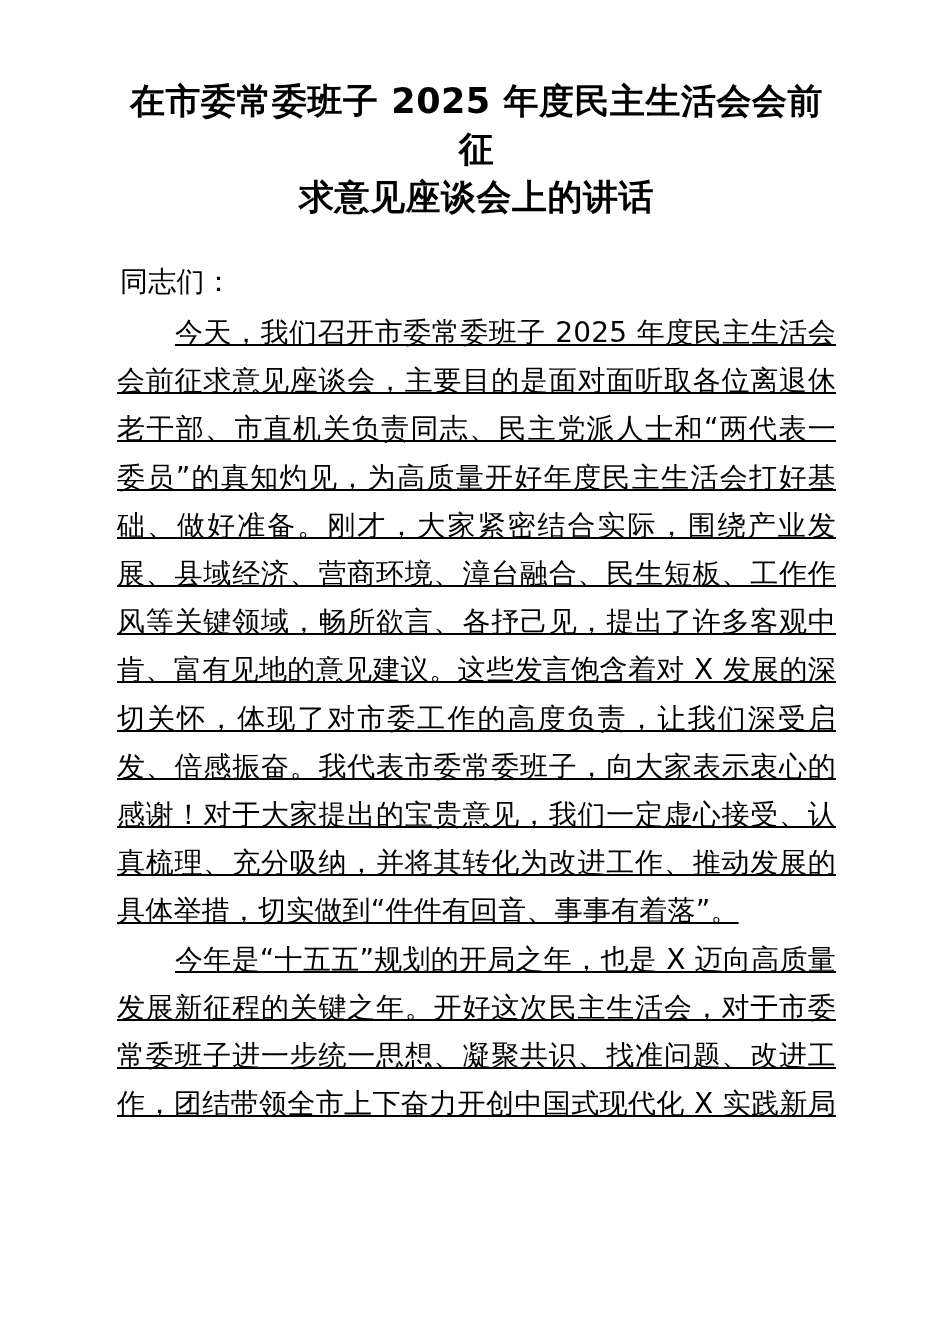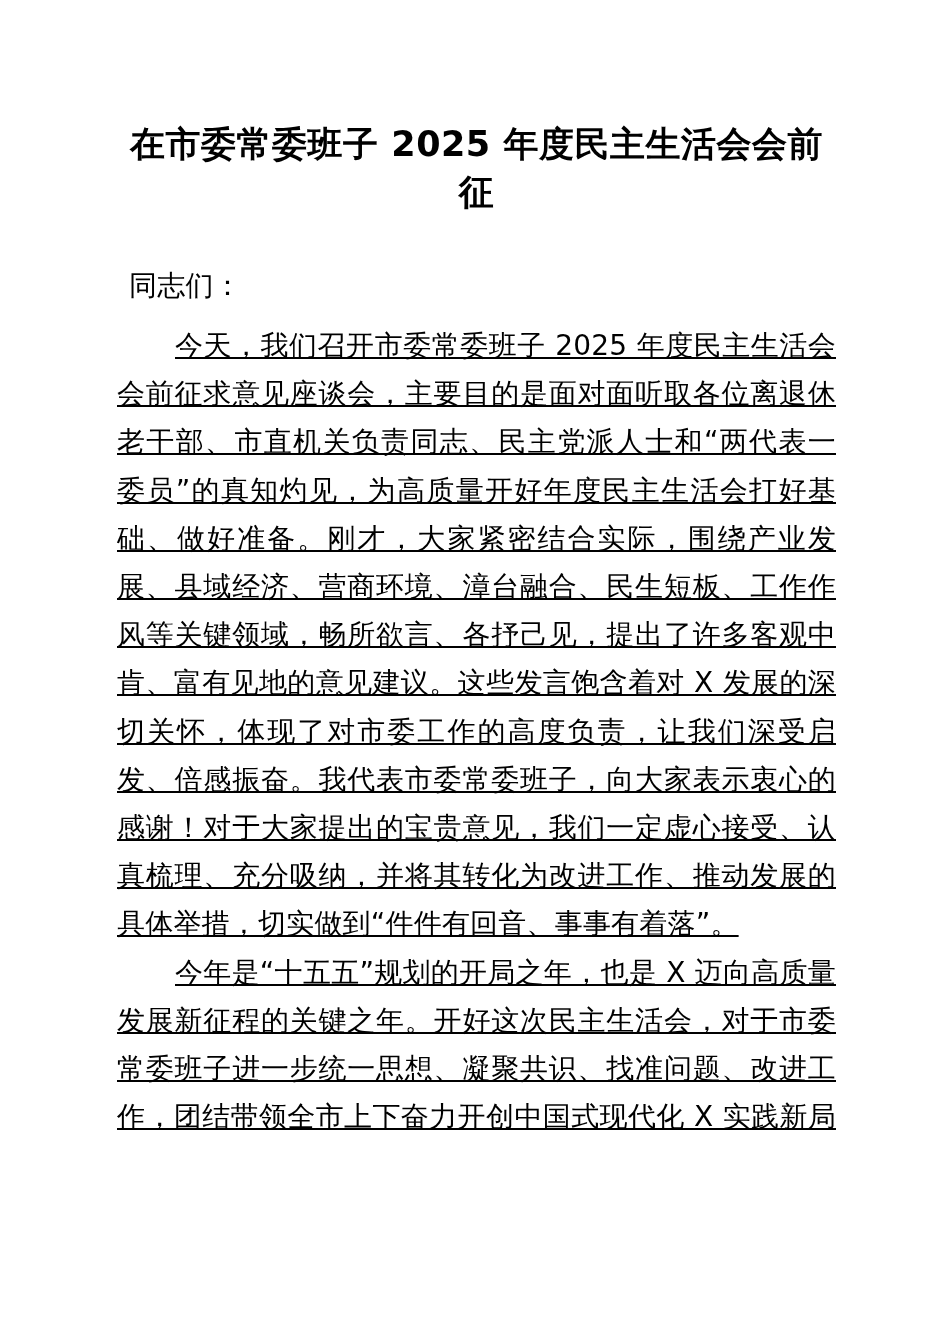--- a/index.html
+++ b/index.html
@@ -32,7 +32,7 @@
     text-align: center;
     letter-spacing: 0.5px;
     margin: 0;
-    padding-top: 120px;
+    padding-top: 77px;
     word-break: break-all;
   }
   .salutation {

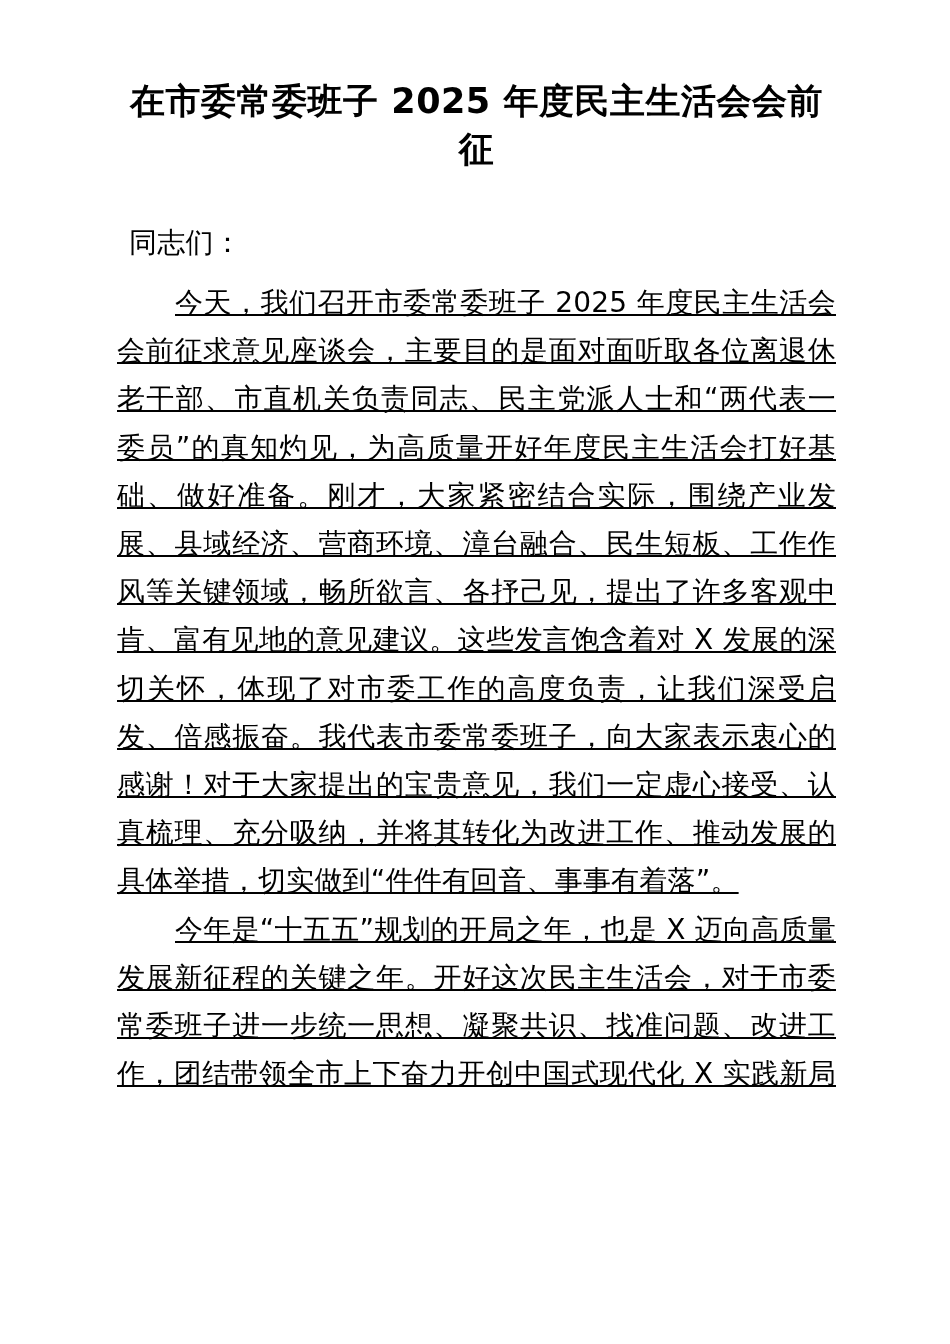--- a/index.html
+++ b/index.html
@@ -68,6 +68,7 @@
 
     <h1 class="doc-title">
       <span style="display: block;">在市委常委班子 2025 年度民主生活会会前征</span>
+      <span style="display: block;">求意见座谈会上的讲话</span>
     </h1>
 
     <p class="salutation">同志们：</p>

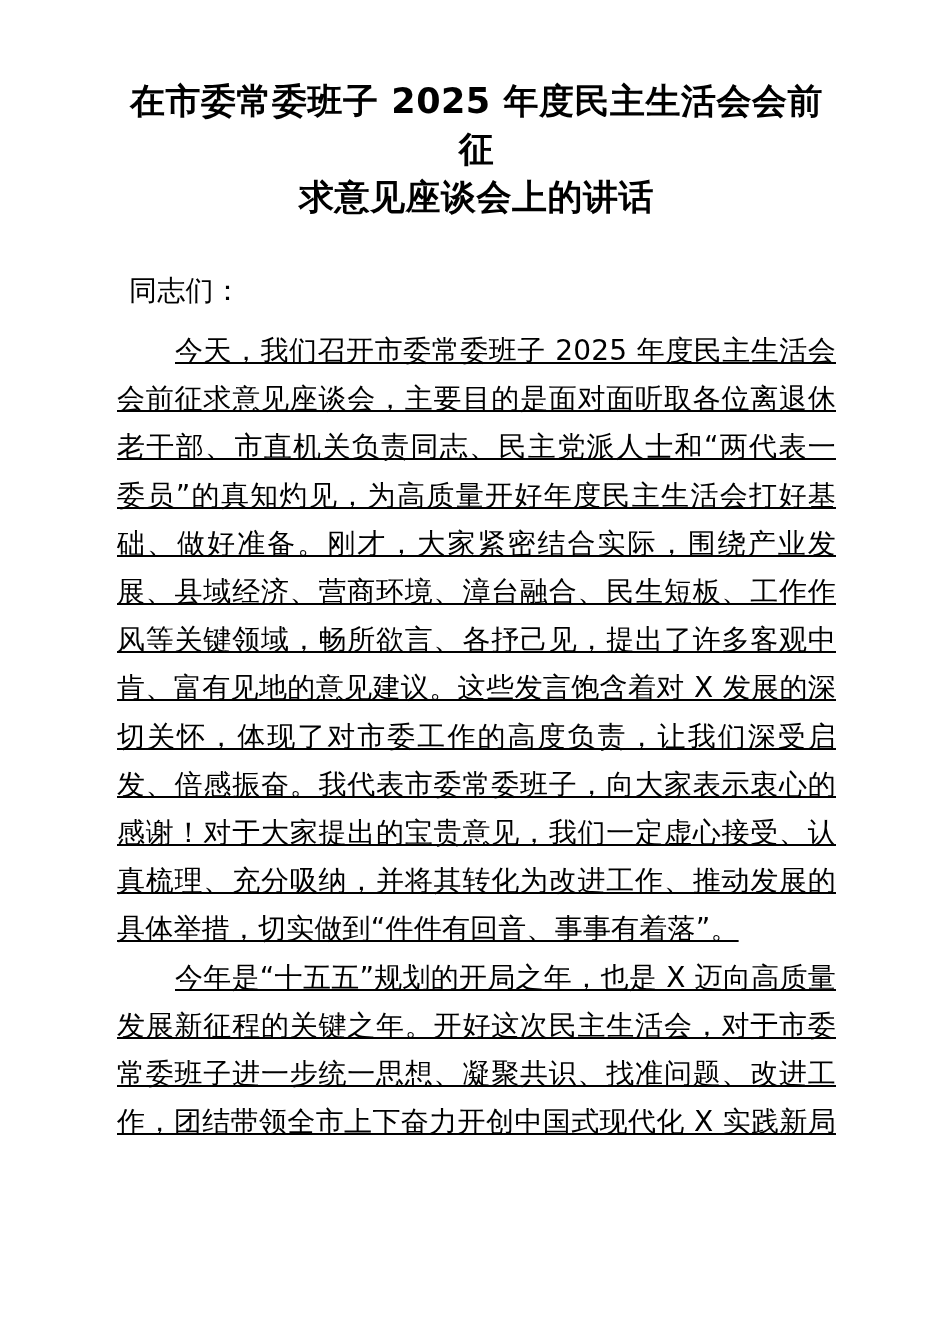--- a/index.html
+++ b/index.html
@@ -38,7 +38,7 @@
   .salutation {
     font-size: 28px;
     line-height: 48px;
-    margin: 12px;
+    margin: 3px;
     padding-top: 34px;
     text-align: left;
     letter-spacing: 0.2px;

